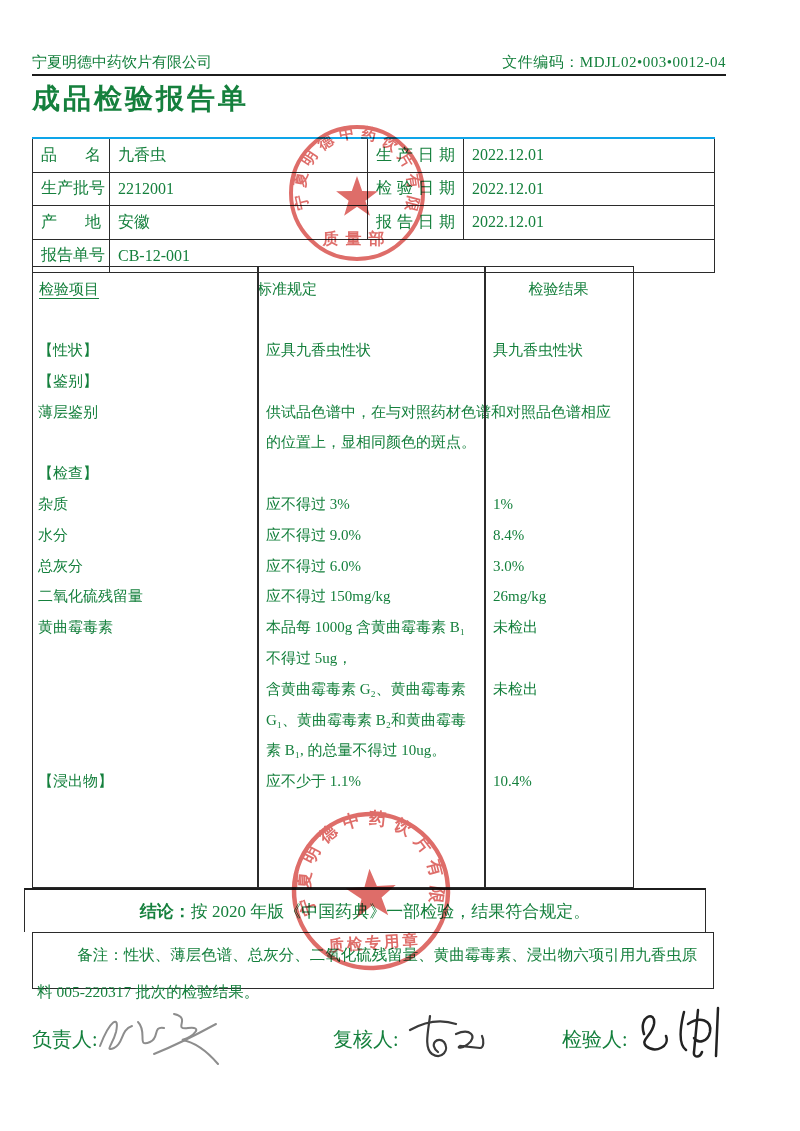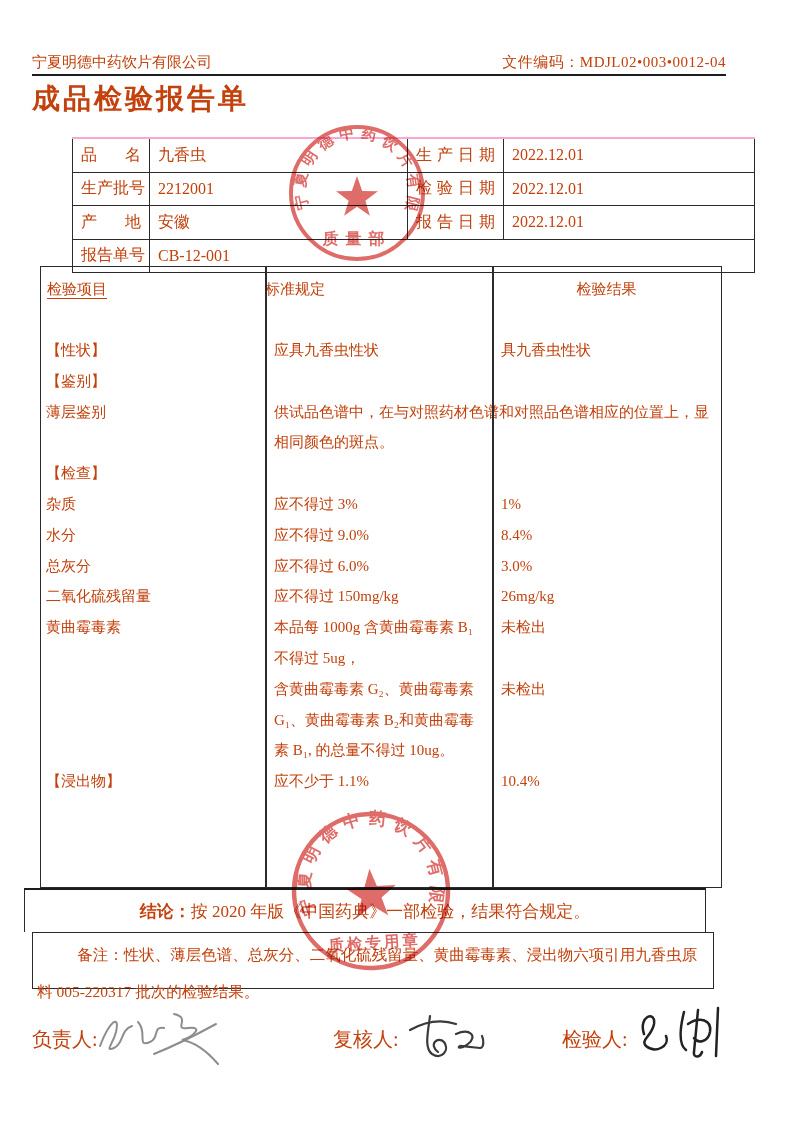--- a/index.html
+++ b/index.html
@@ -5,7 +5,7 @@
   html,body{margin:0;padding:0;background:#ffffff;}
   .page{
     position:relative;width:800px;height:1131px;margin:0 auto;background:#fff;
-    font-family:"Liberation Serif","DejaVu Serif",serif;color:#c2410c;
+    font-family:"Liberation Serif","DejaVu Serif",serif;color:#15803d;
     overflow:hidden;outline:1px solid #cccccc;text-decoration:underline;
   }
   

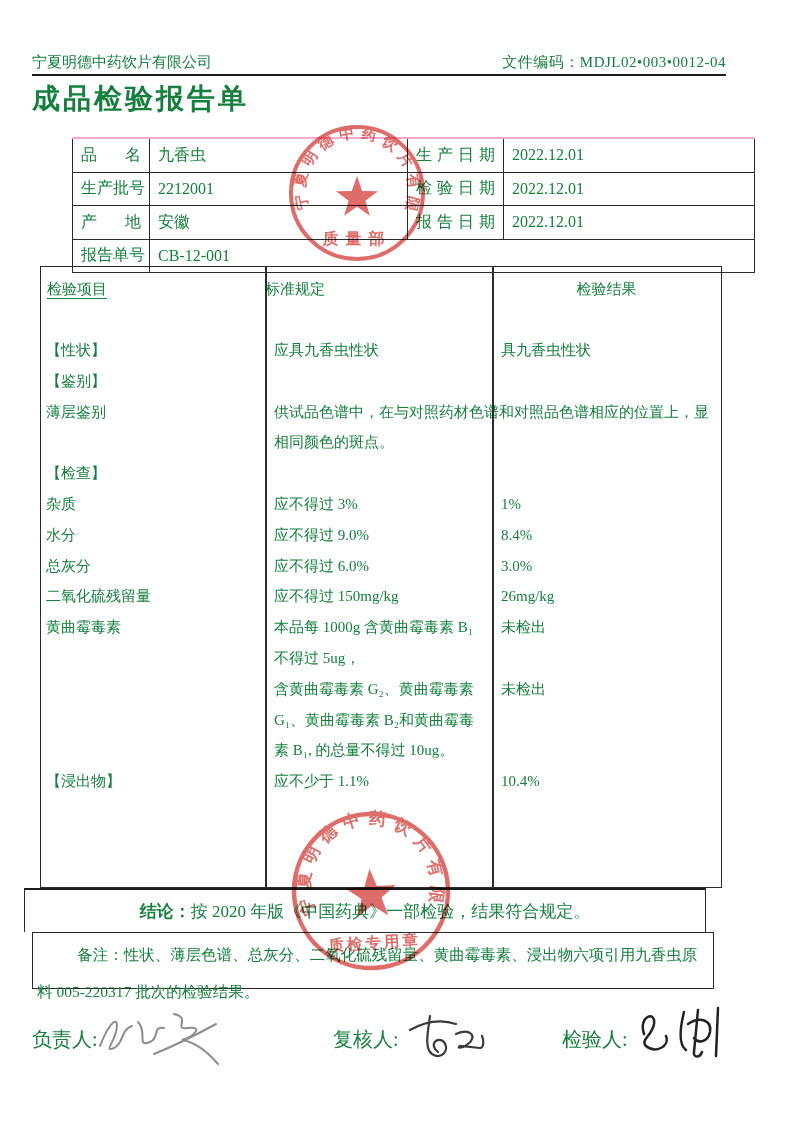--- a/index.html
+++ b/index.html
@@ -19,7 +19,7 @@
   table.info{position:absolute;left:32px;top:137px;width:682px;height:130px;
              border-collapse:collapse;table-layout:fixed;font-size:16px;}
   table.info td{border:1.5px solid #2b2b2b;padding:0 8px;height:32.5px;overflow:hidden;white-space:nowrap;}
-  table.info{border-top:2px solid #f9a8d4;margin-left:40px;}
+  table.info{border-top:2px solid #0ea5e9;}
   td.lab{text-align:justify;text-align-last:justify;padding:0 10px;}
   
   .insp{position:absolute;left:32px;top:266px;width:682px;height:622px;box-sizing:border-box;

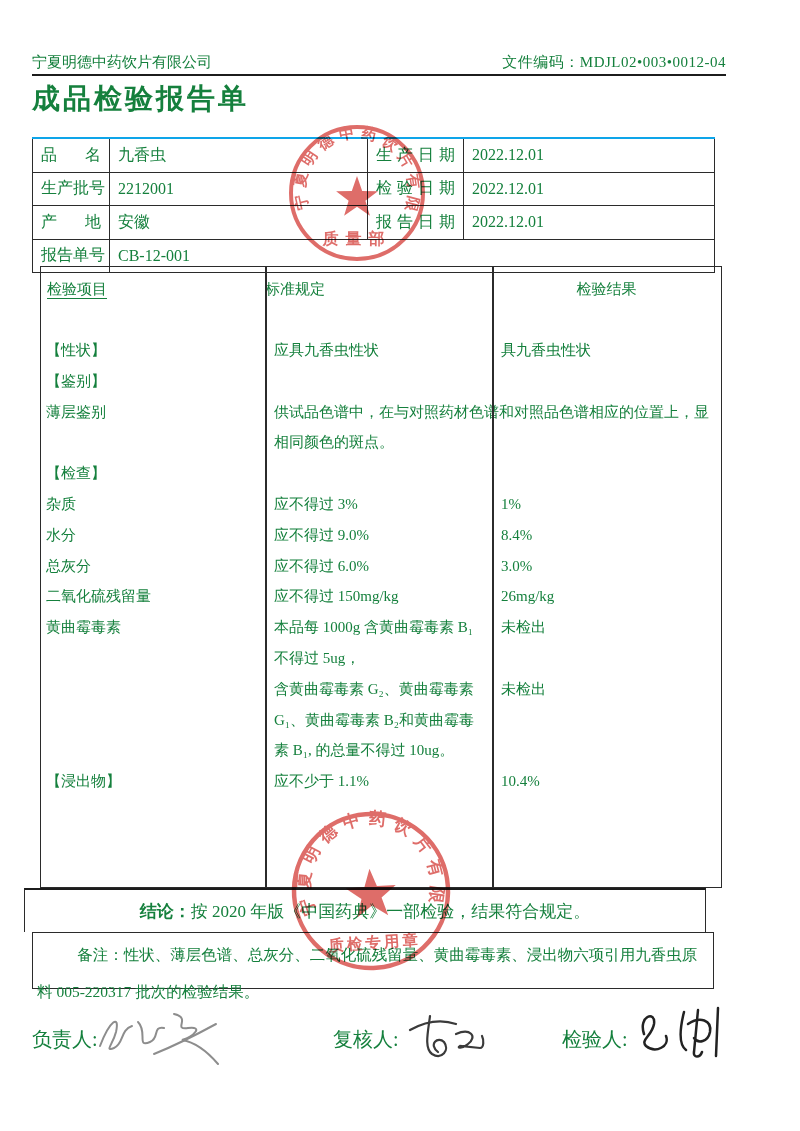--- a/index.html
+++ b/index.html
@@ -22,8 +22,8 @@
   table.info{border-top:2px solid #0ea5e9;}
   td.lab{text-align:justify;text-align-last:justify;padding:0 10px;}
   
-  .insp{position:absolute;left:32px;top:266px;width:682px;height:622px;box-sizing:border-box;
-        border:1.5px solid #2b2b2b;border-top:1.5px solid #2b2b2b;font-size:15px;margin-left:8px;}
+  .insp{position:absolute;left:32px;top:266px;width:602px;height:622px;box-sizing:border-box;
+        border:1.5px solid #2b2b2b;border-top:1.5px solid #2b2b2b;font-size:15px;}
   .vline{position:absolute;top:0;bottom:0;width:1.5px;background:#2b2b2b;}
   .v1{left:224px;} .v2{left:451px;}
   .ihead{display:flex;height:68px;}

